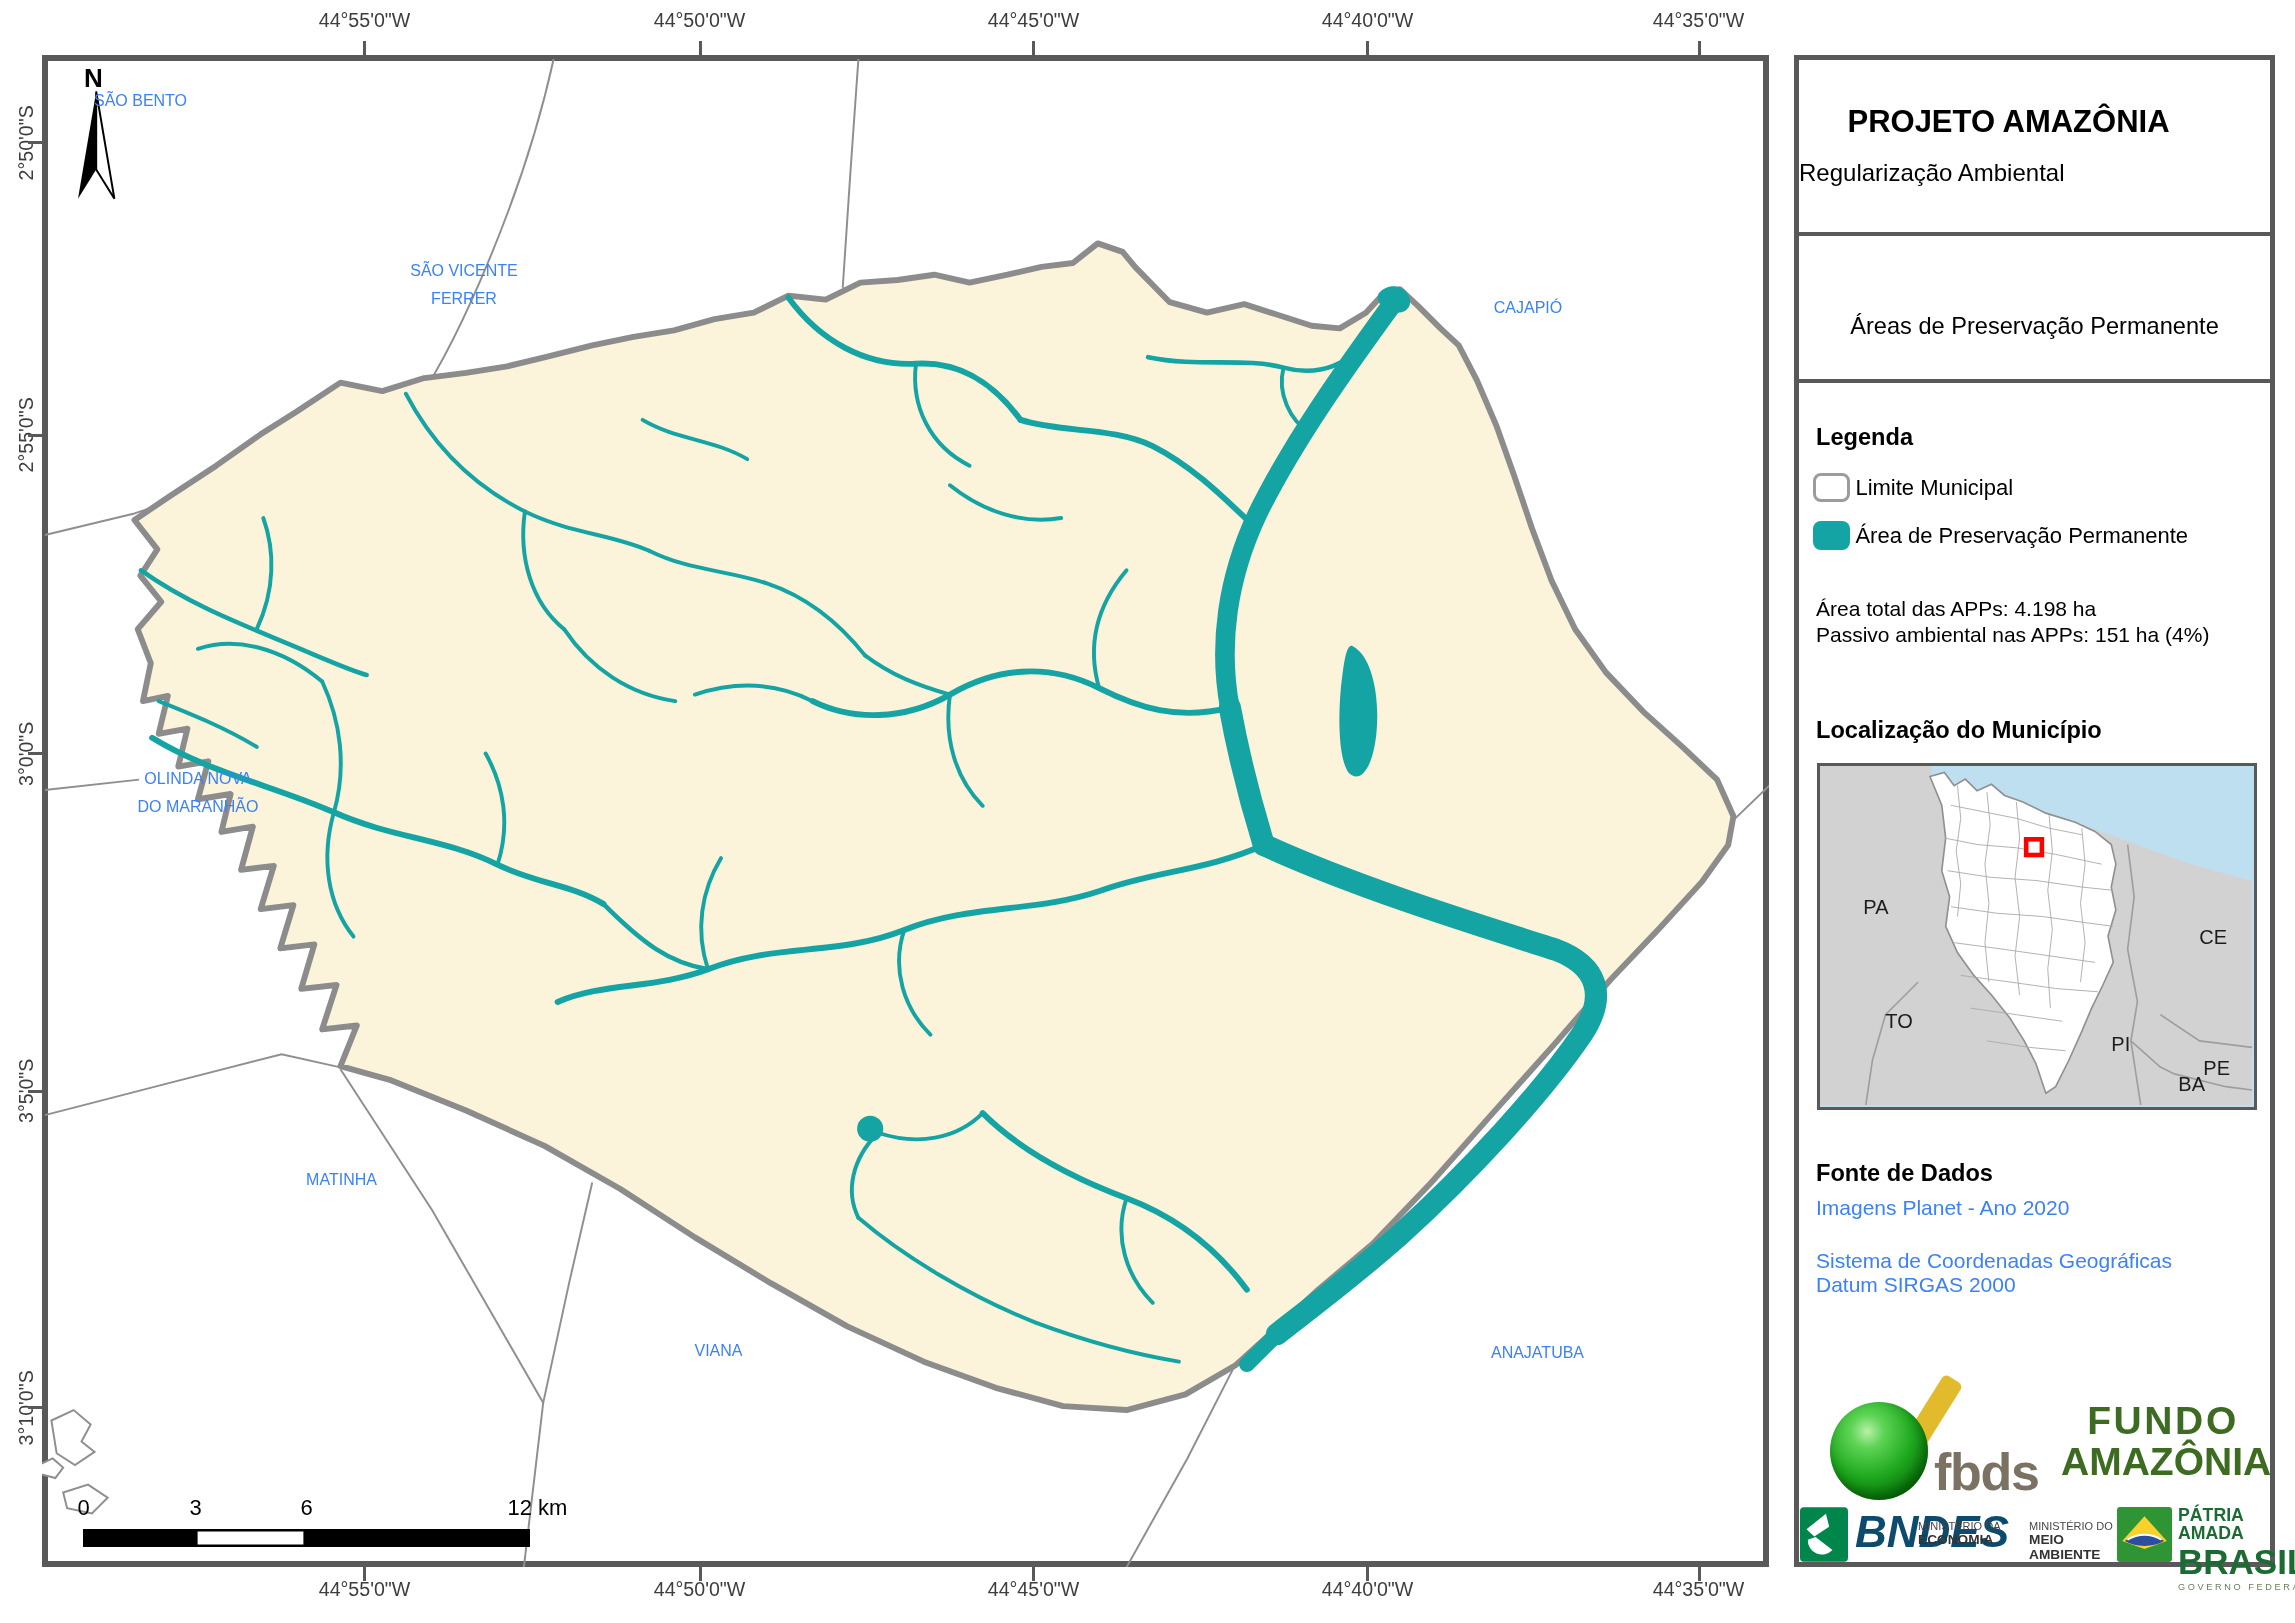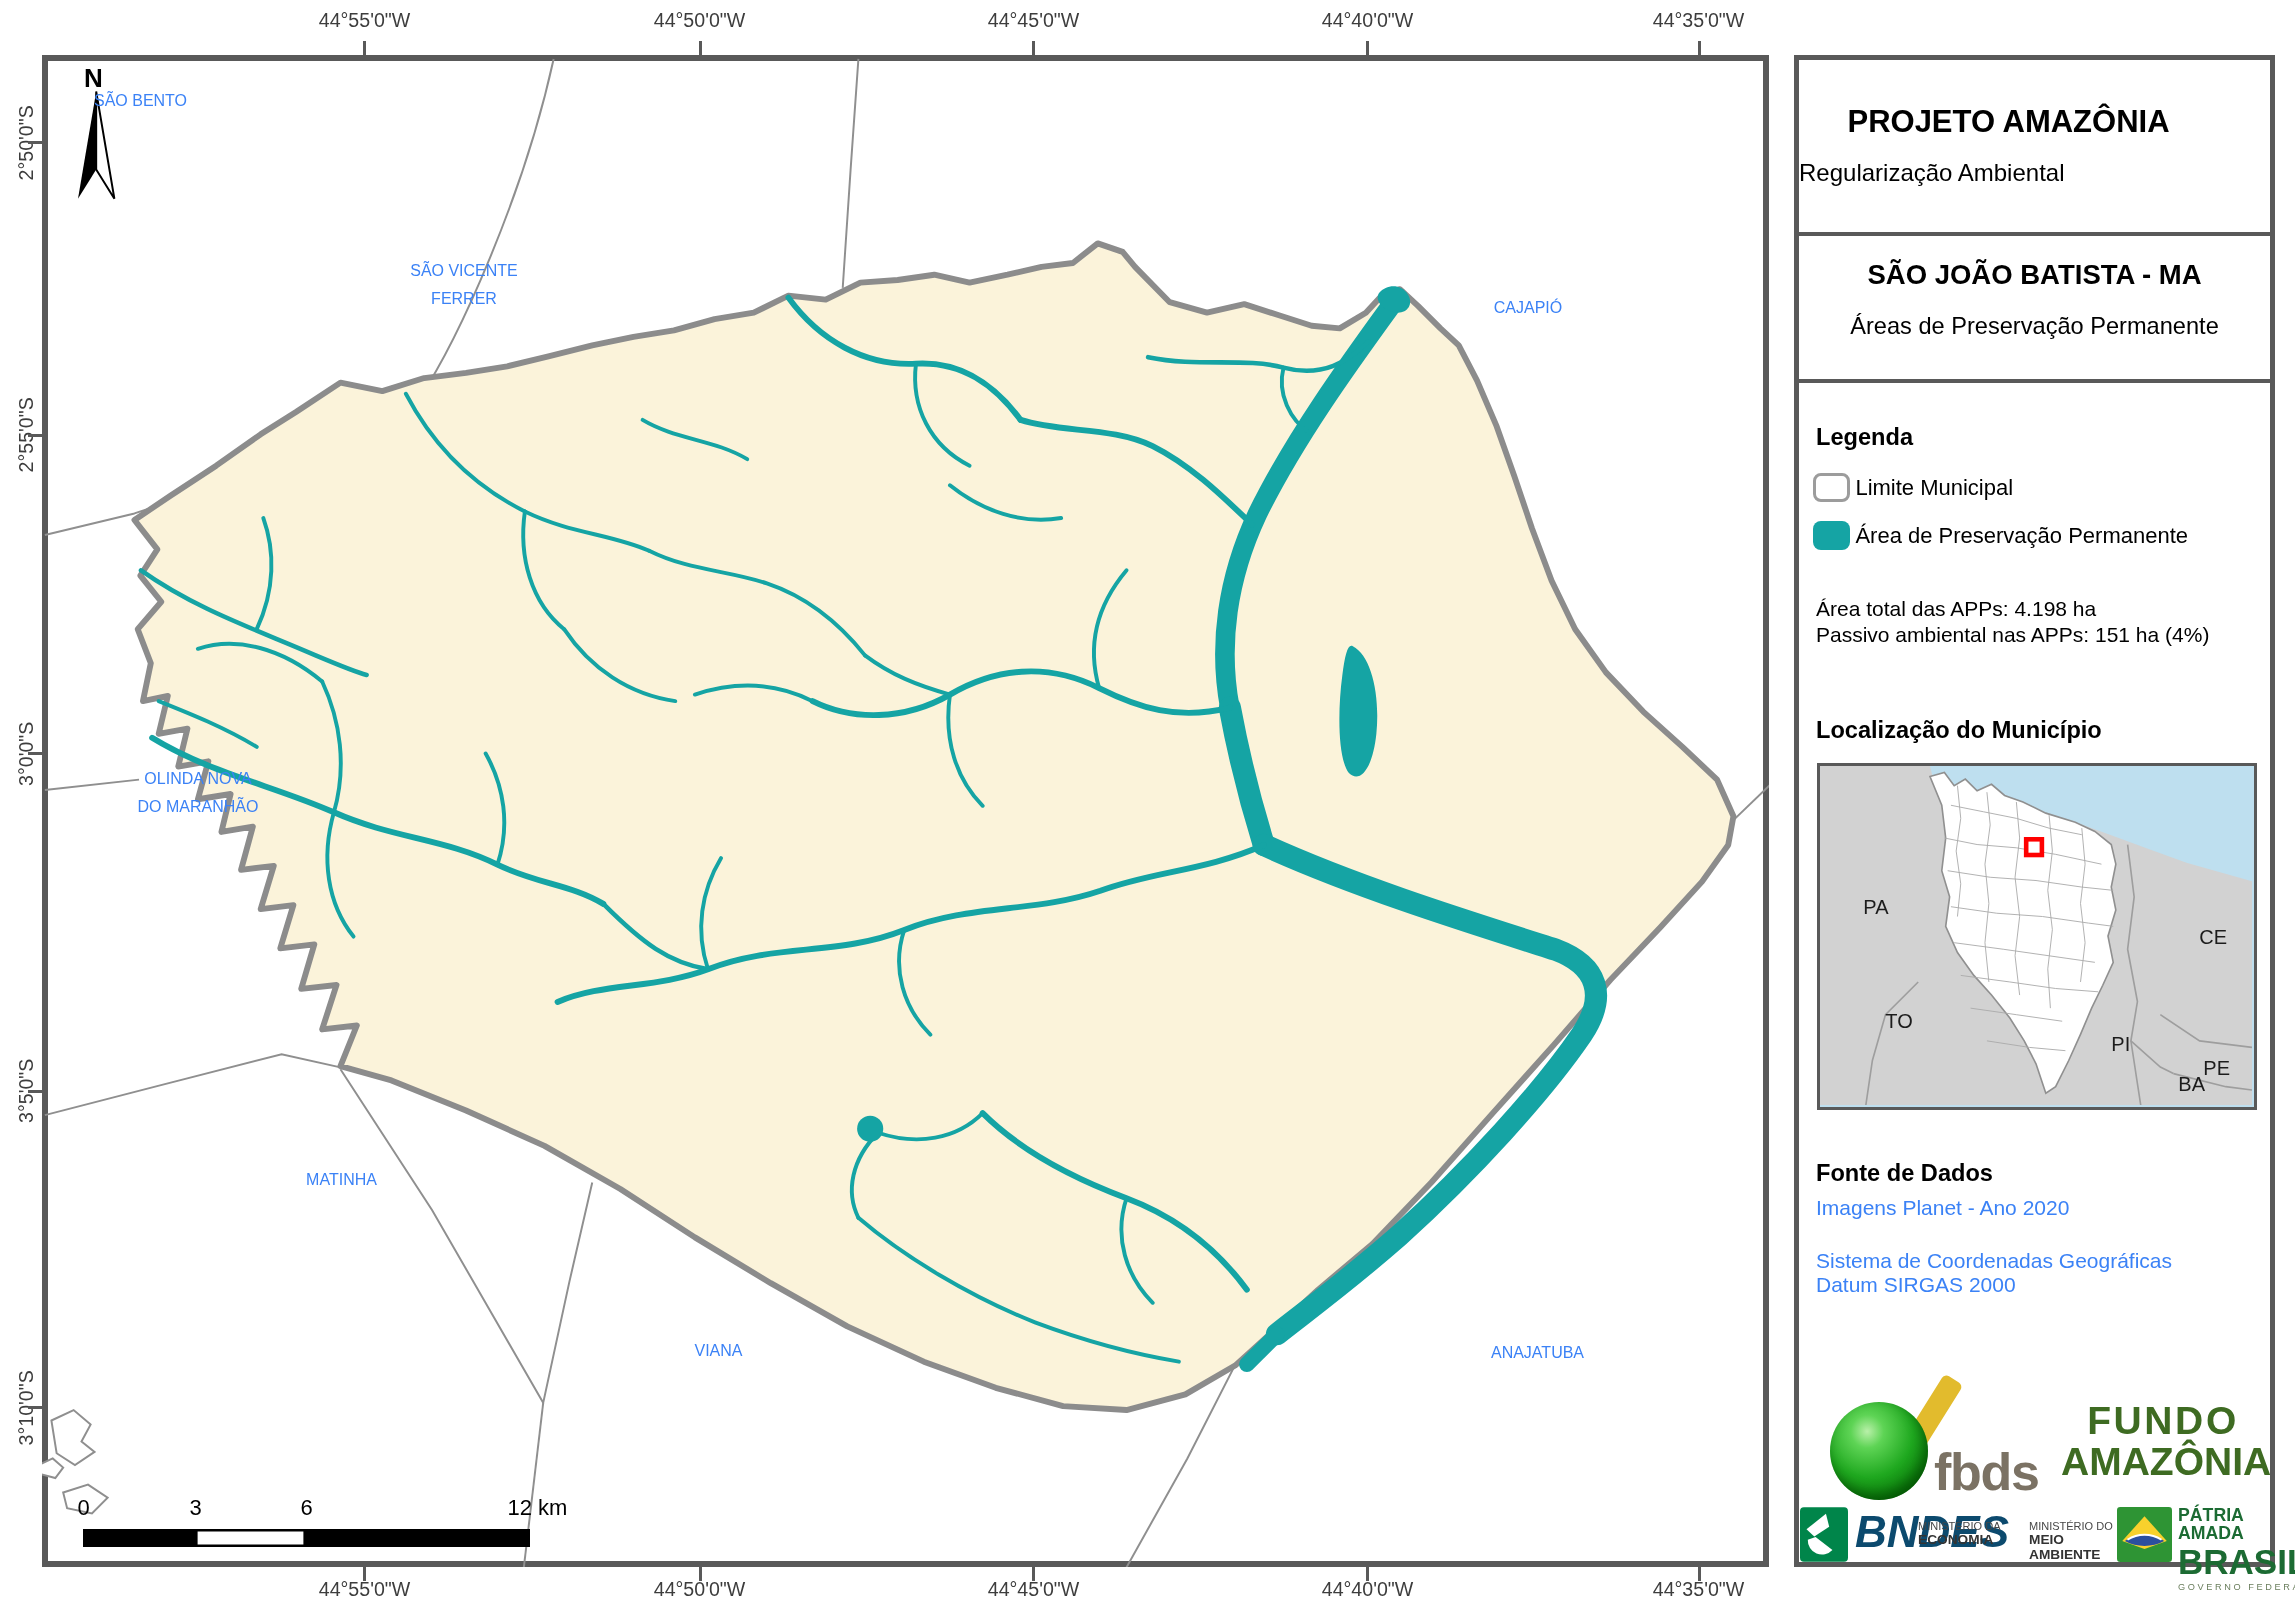--- a/index.html
+++ b/index.html
@@ -233,7 +233,6 @@
   <div class="sp-sub" style="top:99px;">Regularização Ambiental</div>
   <div class="divider" style="top:172px;"></div>
 
-  <div class="sp-muni" style="top:199px;">SÃO JOÃO BATISTA - MA</div>
   <div class="sp-subject" style="top:253px;">Áreas de Preservação Permanente</div>
   <div class="divider" style="top:319px;"></div>
 

